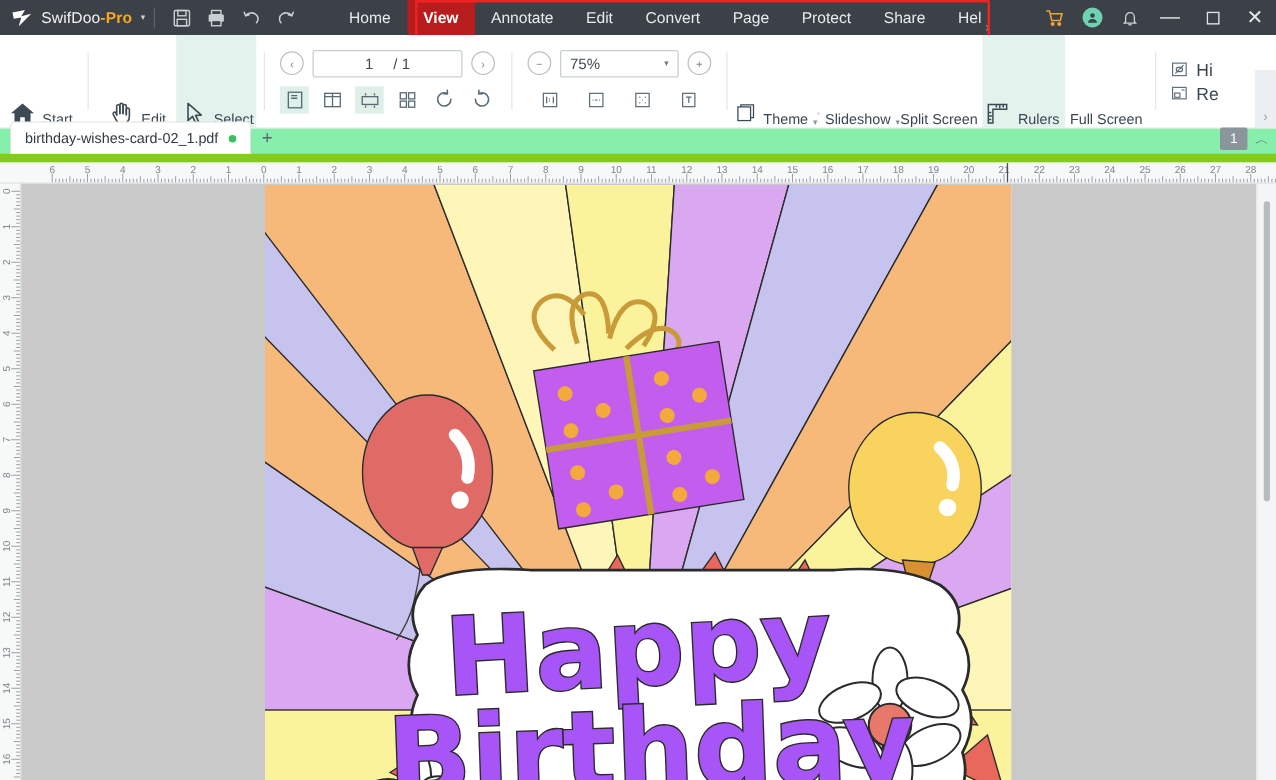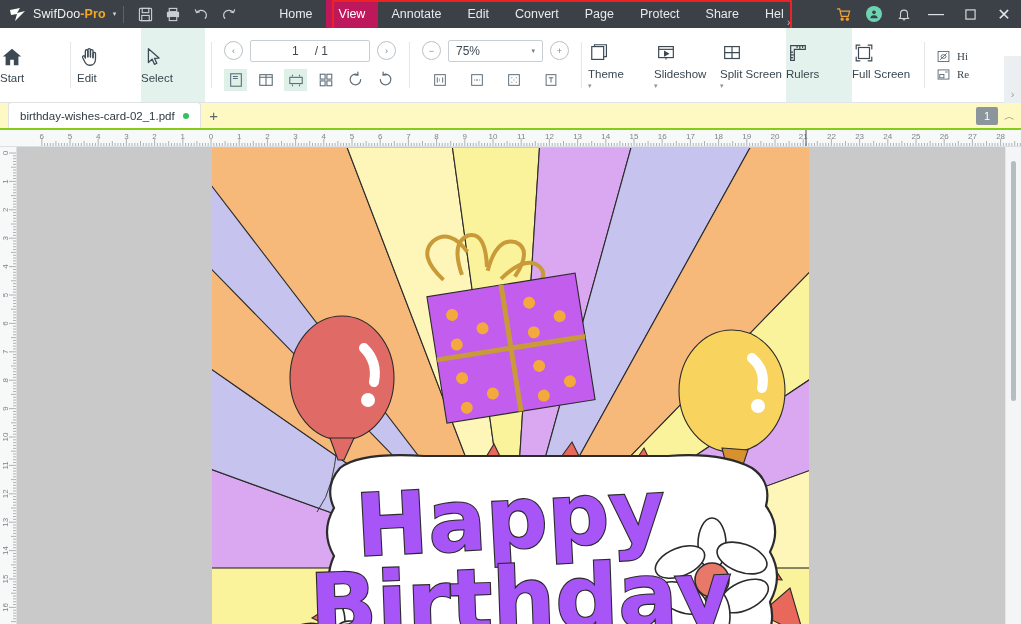--- a/index.html
+++ b/index.html
@@ -29,7 +29,7 @@
     font-size: 12.5px; color: #e8eaec; padding: 0 13px; height: 28px;
     display: flex; align-items: center; white-space: nowrap;
   }
-  .menu-item.active { background: #be185d; color: #ffffff; }
+  .menu-item.active { background: #b91c1c; color: #ffffff; font-weight: bold; }
   .menu-item.clip { overflow: hidden; width: 32px; padding-right: 0; }
   .menu-chev { color: #b9bec2; font-size: 10px; padding: 0 3px; }
   .right-icons { margin-left: auto; display: flex; align-items: center; height: 28px; }

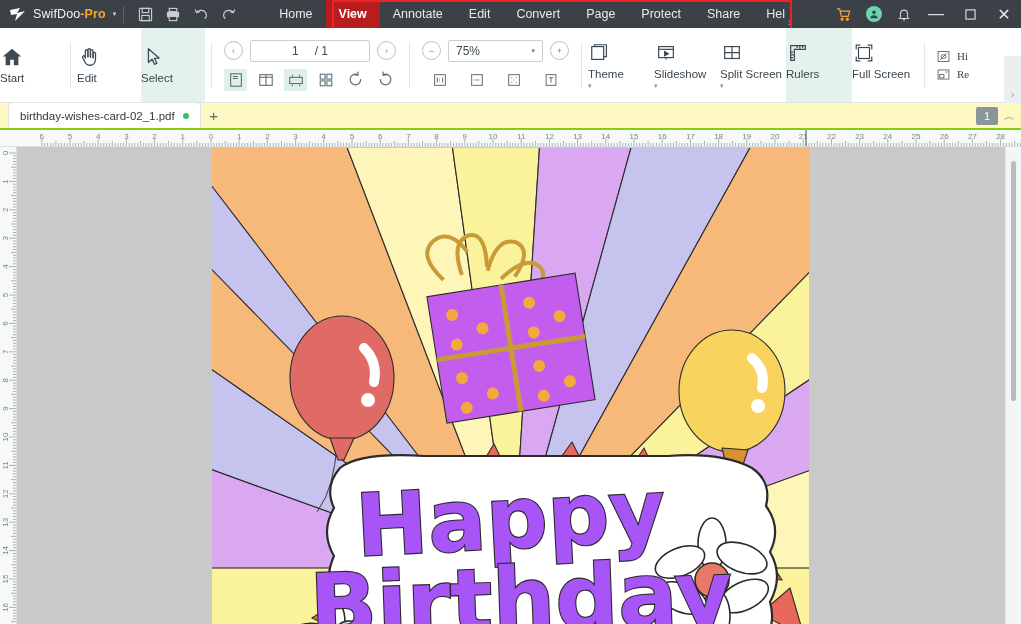--- a/index.html
+++ b/index.html
@@ -74,7 +74,7 @@
   .sq-btn.sel { background: #dff0e8; }
 
   .ovf-col { display: flex; flex-direction: column; justify-content: center; gap: 3px; padding-left: 4px; }
-  .ovf-row { display: flex; align-items: center; gap: 5px; font-size: 11px; color: #3a4750; font-family: Liberation Serif, serif; }
+  .ovf-row { display: flex; align-items: center; gap: 5px; font-size: 14px; color: #3a4750; }
   .ovf-clip { width: 46px; overflow: hidden; white-space: nowrap; }
   .ovf-chev {
     position: absolute; right: 0; top: 28px; width: 17px; height: 75px;

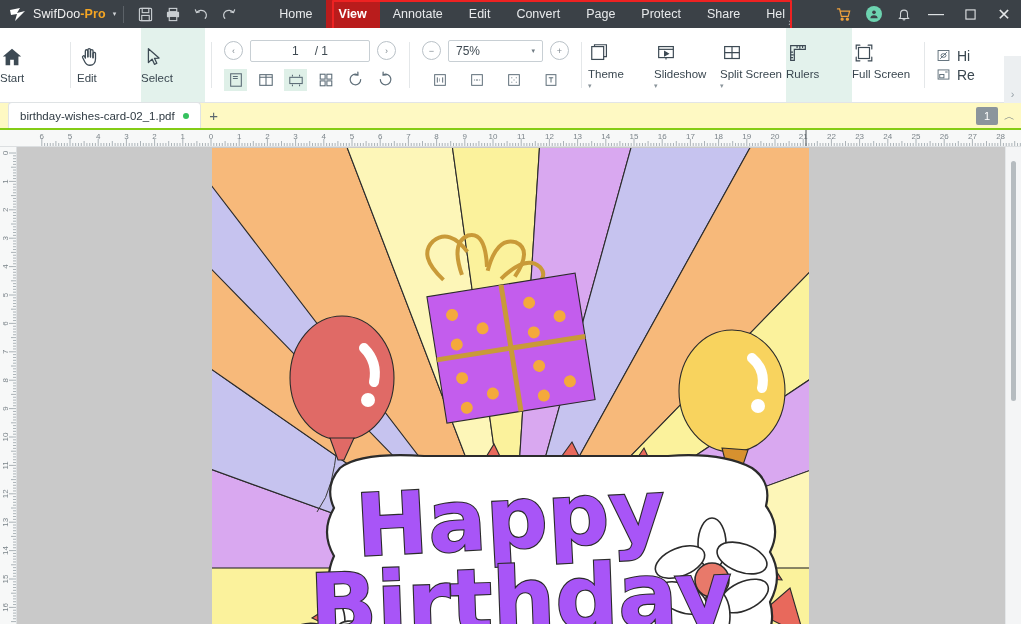--- a/index.html
+++ b/index.html
@@ -48,7 +48,7 @@
     background: #ffffff; border-bottom: 1px solid #e2e5e7; display: flex; align-items: stretch;
   }
   .rb-btn {
-    width: 64px; display: flex; flex-direction: column; align-items: flex-start;
+    width: 64px; display: flex; align-items: flex-end;
     justify-content: center; gap: 4px; color: #3d4a54; font-size: 11.5px;
   }
   .rb-btn.big { width: 66px; }

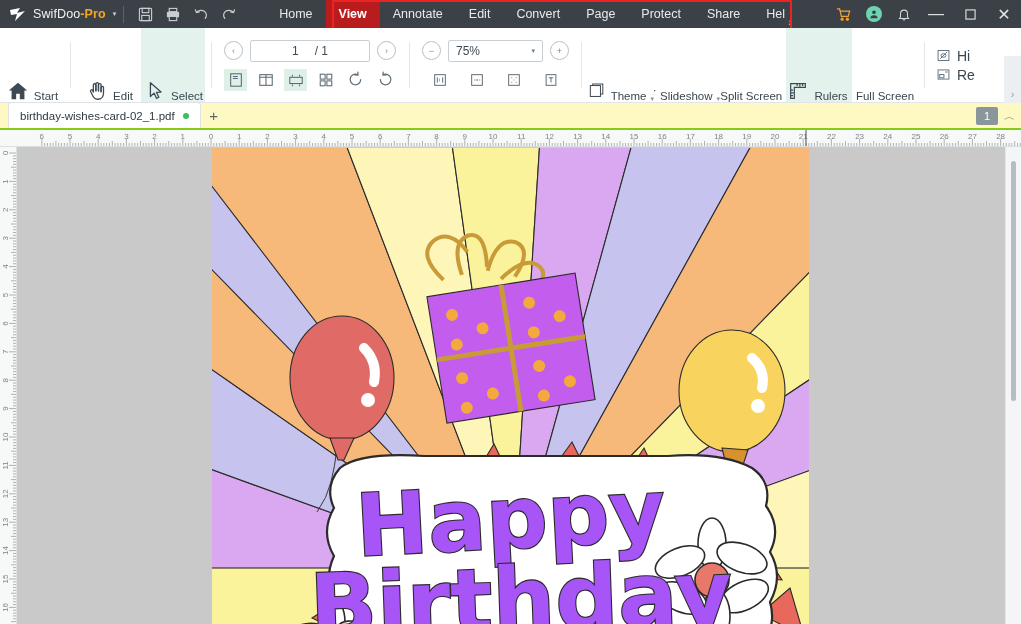--- a/index.html
+++ b/index.html
@@ -85,7 +85,7 @@
   
   .tabbar {
     position: absolute; top: 103px; left: 0; width: 1021px; height: 27px;
-    background: #fef9c3; border-bottom: 2px solid #84cc16; display: flex; align-items: flex-end;
+    background: #86efac; border-bottom: 7px solid #84cc16; display: flex; align-items: flex-end;
   }
   .doctab {
     height: 26px; margin-left: 8px; padding: 0 11px; background: #fff;

